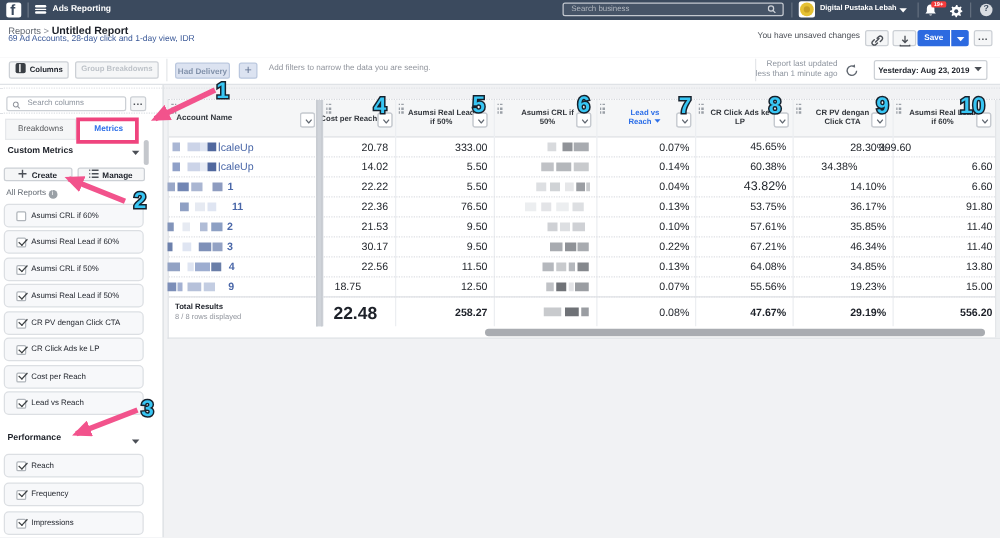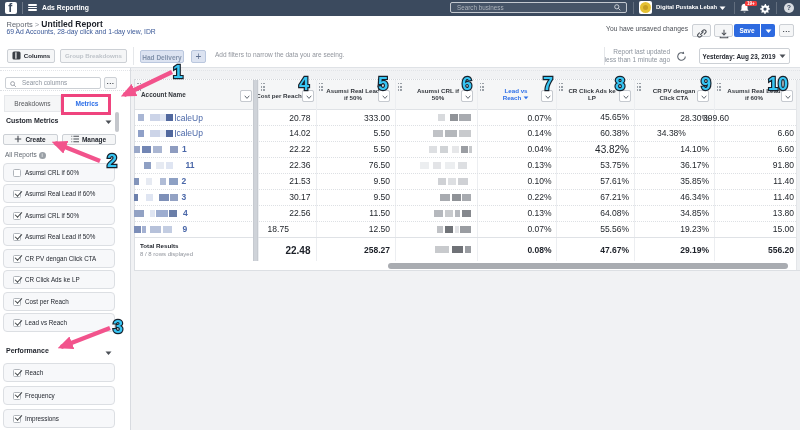--- a/index.html
+++ b/index.html
@@ -336,7 +336,7 @@
 <div class="abs" style="left:258px;top:189.9px;width:52.5px;height:15.886px;line-height:15.886px;text-align:right;font-size:8.5px;color:#23272d">30.17</div>
 <div class="abs" style="left:258px;top:205.8px;width:52.5px;height:15.886px;line-height:15.886px;text-align:right;font-size:8.5px;color:#23272d">22.56</div>
 <div class="abs" style="left:252px;top:221.7px;width:52.5px;height:15.886px;line-height:15.886px;text-align:center;font-size:8.5px;color:#23272d">18.75</div>
-<div class="abs" style="left:258px;top:237.6px;width:52.5px;height:25px;line-height:25px;text-align:right;font-size:10px;font-weight:bold;color:#1d2129">22.48</div>
+<div class="abs" style="left:258px;top:237.6px;width:52.5px;height:25px;line-height:25px;text-align:center;font-size:14px;font-weight:bold;color:#1d2129">22.48</div>
 <div class="abs" style="left:316px;top:110.5px;width:74px;height:15.886px;line-height:15.886px;text-align:right;font-size:8.5px;color:#23272d">333.00</div>
 <div class="abs" style="left:316px;top:126.4px;width:74px;height:15.886px;line-height:15.886px;text-align:right;font-size:8.5px;color:#23272d">5.50</div>
 <div class="abs" style="left:316px;top:142.3px;width:74px;height:15.886px;line-height:15.886px;text-align:right;font-size:8.5px;color:#23272d">5.50</div>

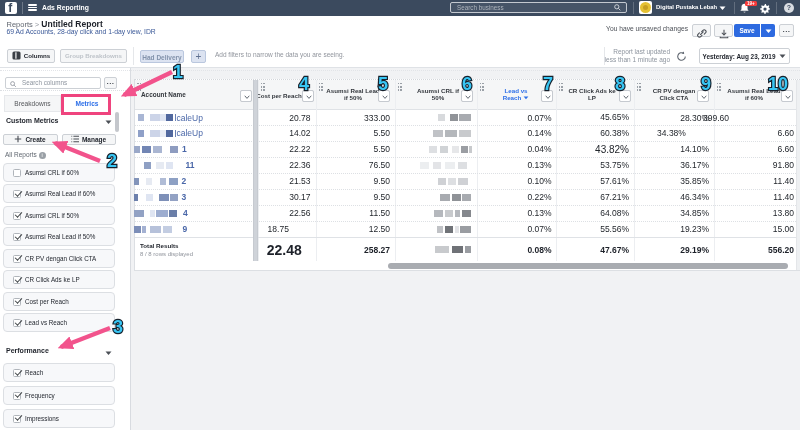--- a/index.html
+++ b/index.html
@@ -354,7 +354,7 @@
 <div class="abs" style="left:477px;top:189.9px;width:74.5px;height:15.886px;line-height:15.886px;text-align:right;font-size:8.5px;color:#23272d">0.22%</div>
 <div class="abs" style="left:477px;top:205.8px;width:74.5px;height:15.886px;line-height:15.886px;text-align:right;font-size:8.5px;color:#23272d">0.13%</div>
 <div class="abs" style="left:477px;top:221.7px;width:74.5px;height:15.886px;line-height:15.886px;text-align:right;font-size:8.5px;color:#23272d">0.07%</div>
-<div class="abs" style="left:477px;top:237.6px;width:74.5px;height:25px;line-height:25px;text-align:right;font-size:8.5px;font-weight:bold;color:#1d2129">0.08%</div>
+<div class="abs" style="left:477px;top:237.6px;width:74.5px;height:25px;line-height:25px;text-align:right;font-size:8.5px;font-weight:normal;color:#1d2129">0.08%</div>
 <div class="abs" style="left:556px;top:110px;width:73px;height:15.886px;line-height:15.886px;text-align:right;font-size:8.5px;color:#23272d">45.65%</div>
 <div class="abs" style="left:556px;top:126.4px;width:73px;height:15.886px;line-height:15.886px;text-align:right;font-size:8.5px;color:#23272d">60.38%</div>
 <div class="abs" style="left:556px;top:142.3px;width:73px;height:15.886px;line-height:15.886px;text-align:right;font-size:10px;color:#23272d">43.82%</div>

